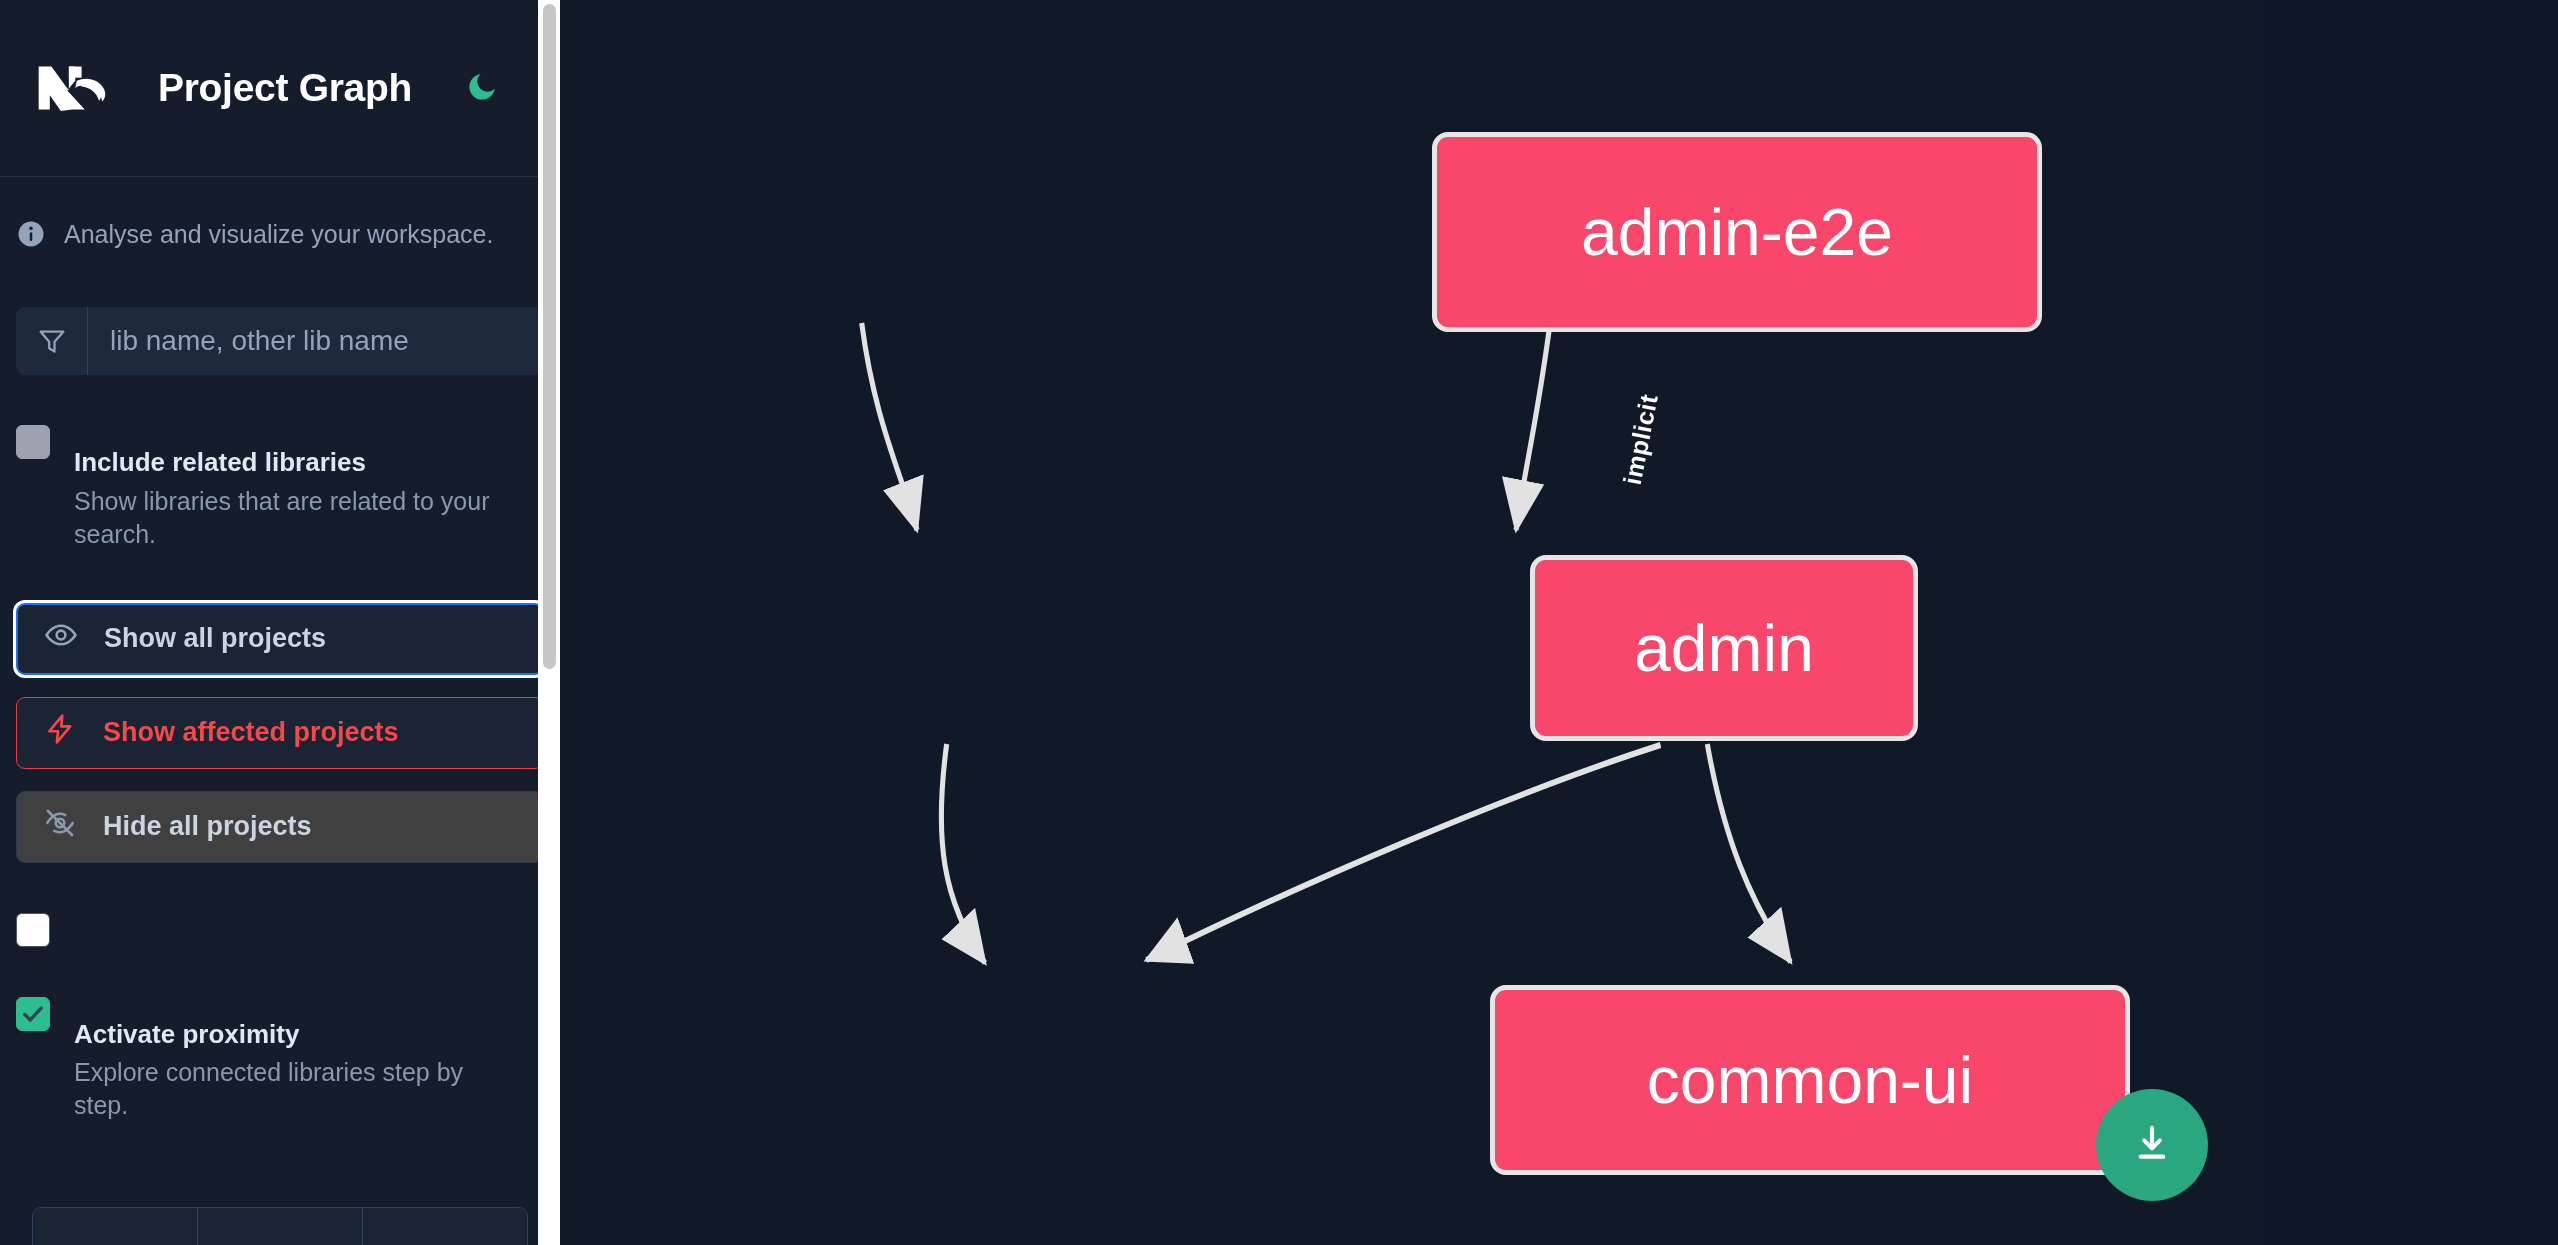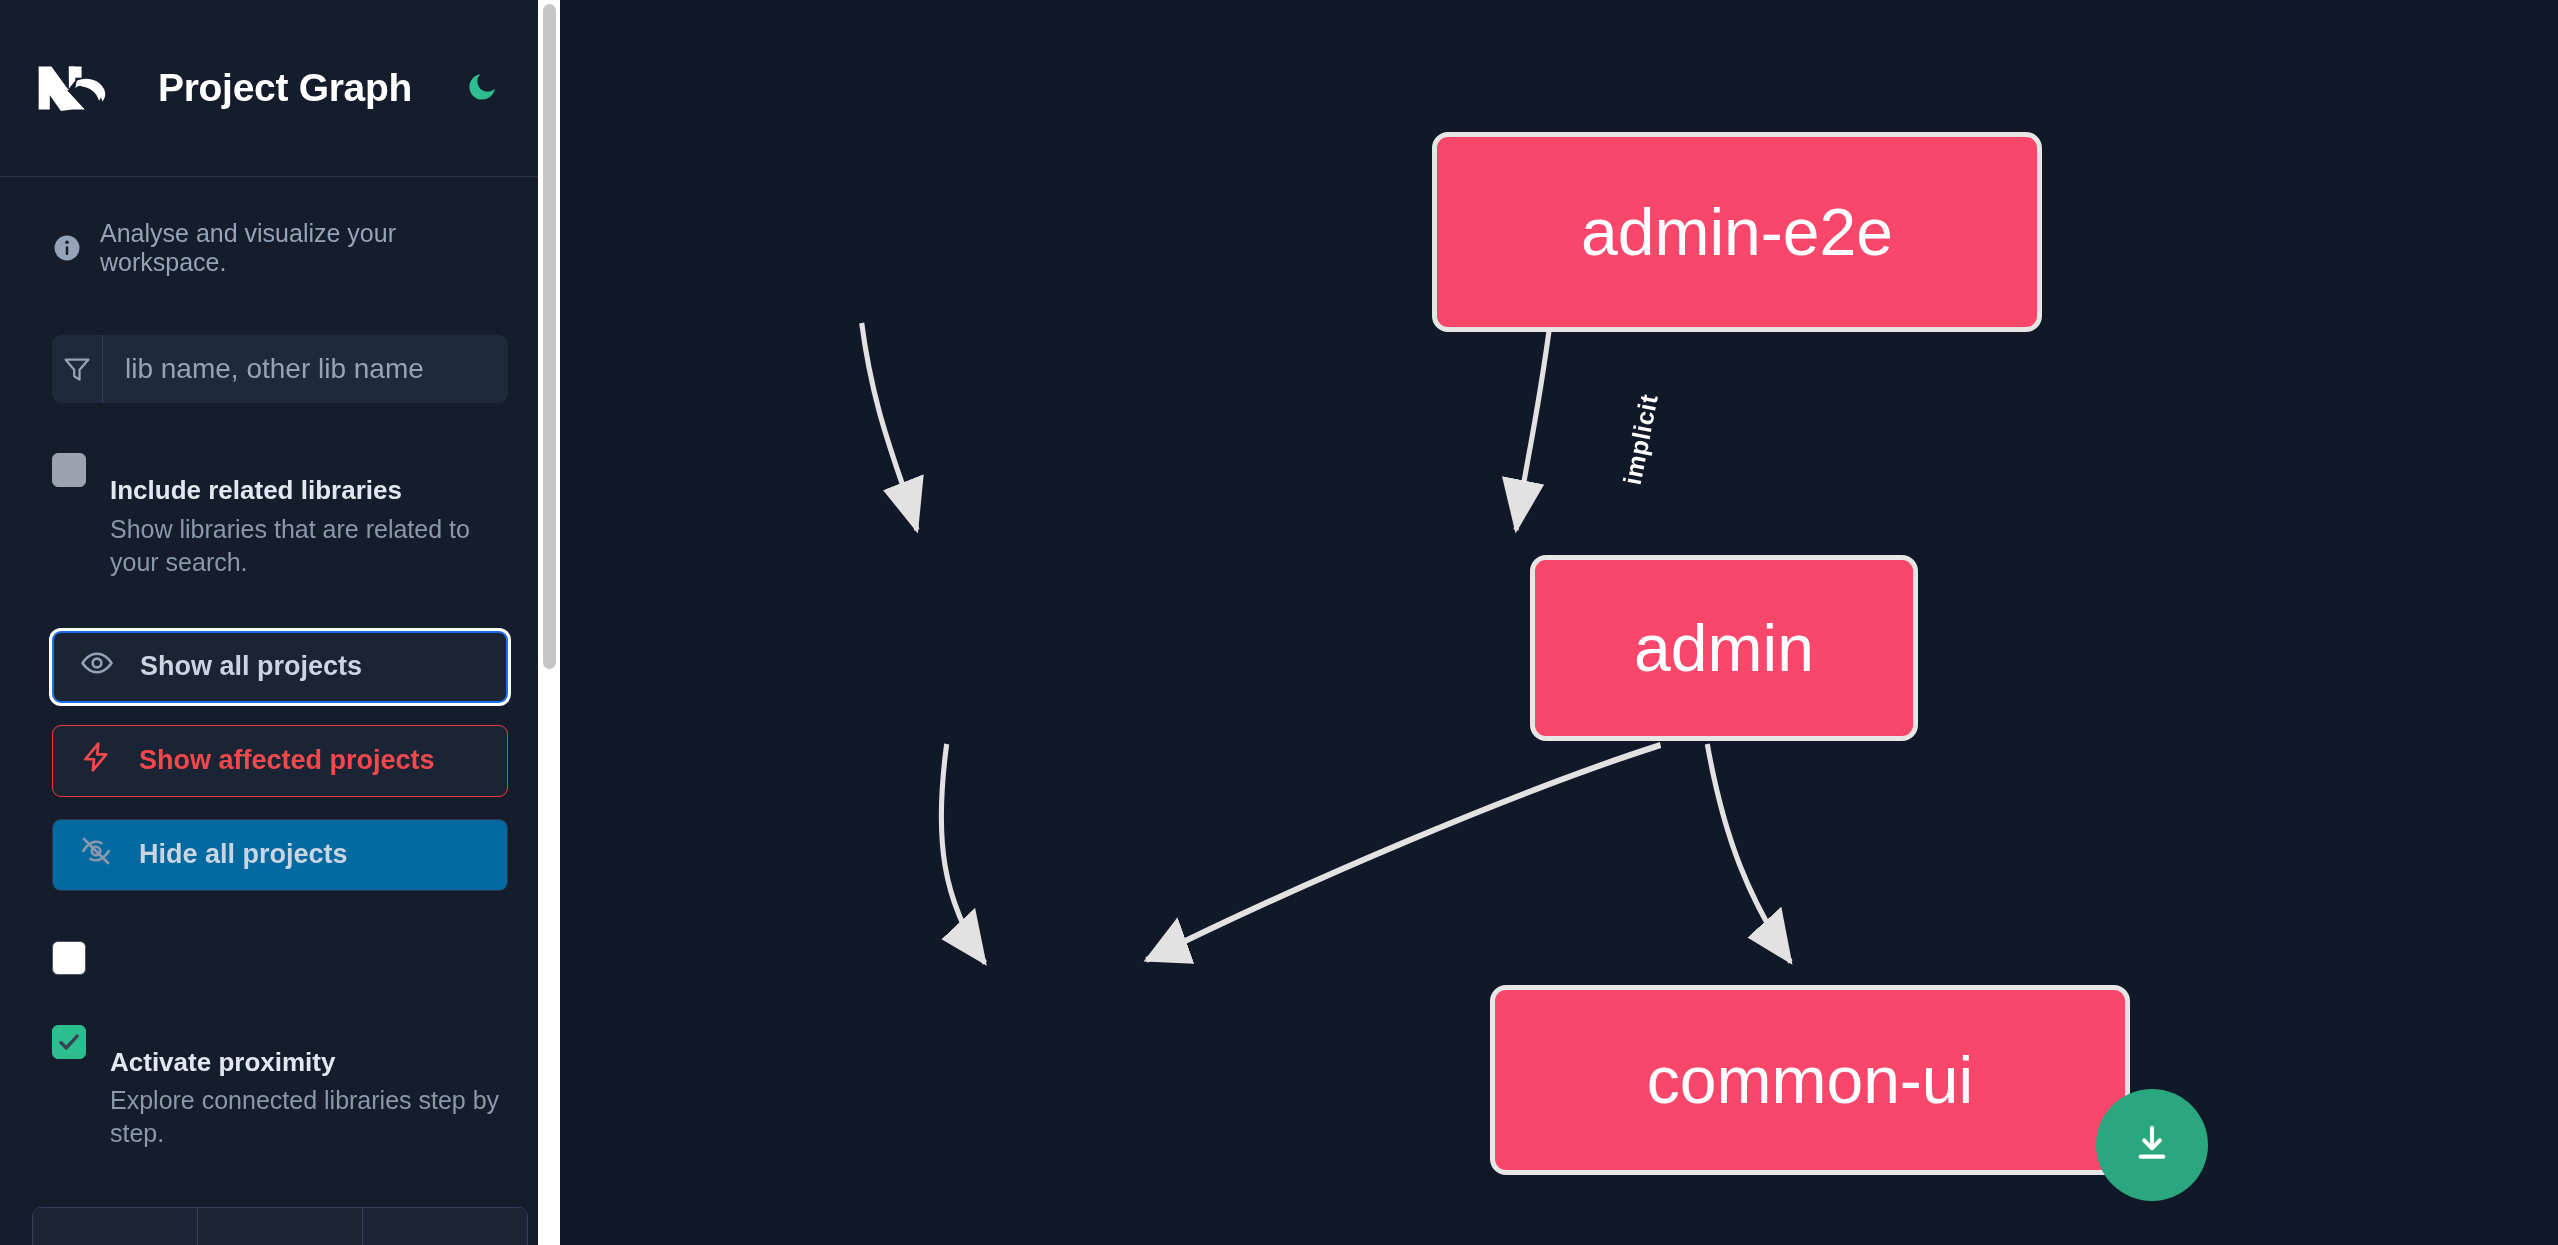--- a/index.html
+++ b/index.html
@@ -37,7 +37,7 @@
     cursor: pointer; background: none; border: none;
   }
 
-  .sb-body { padding: 0 52px; }
+  .sb-body { padding: 0 16px; }
 
   .tagline {
     display: flex; align-items: center; gap: 18px;

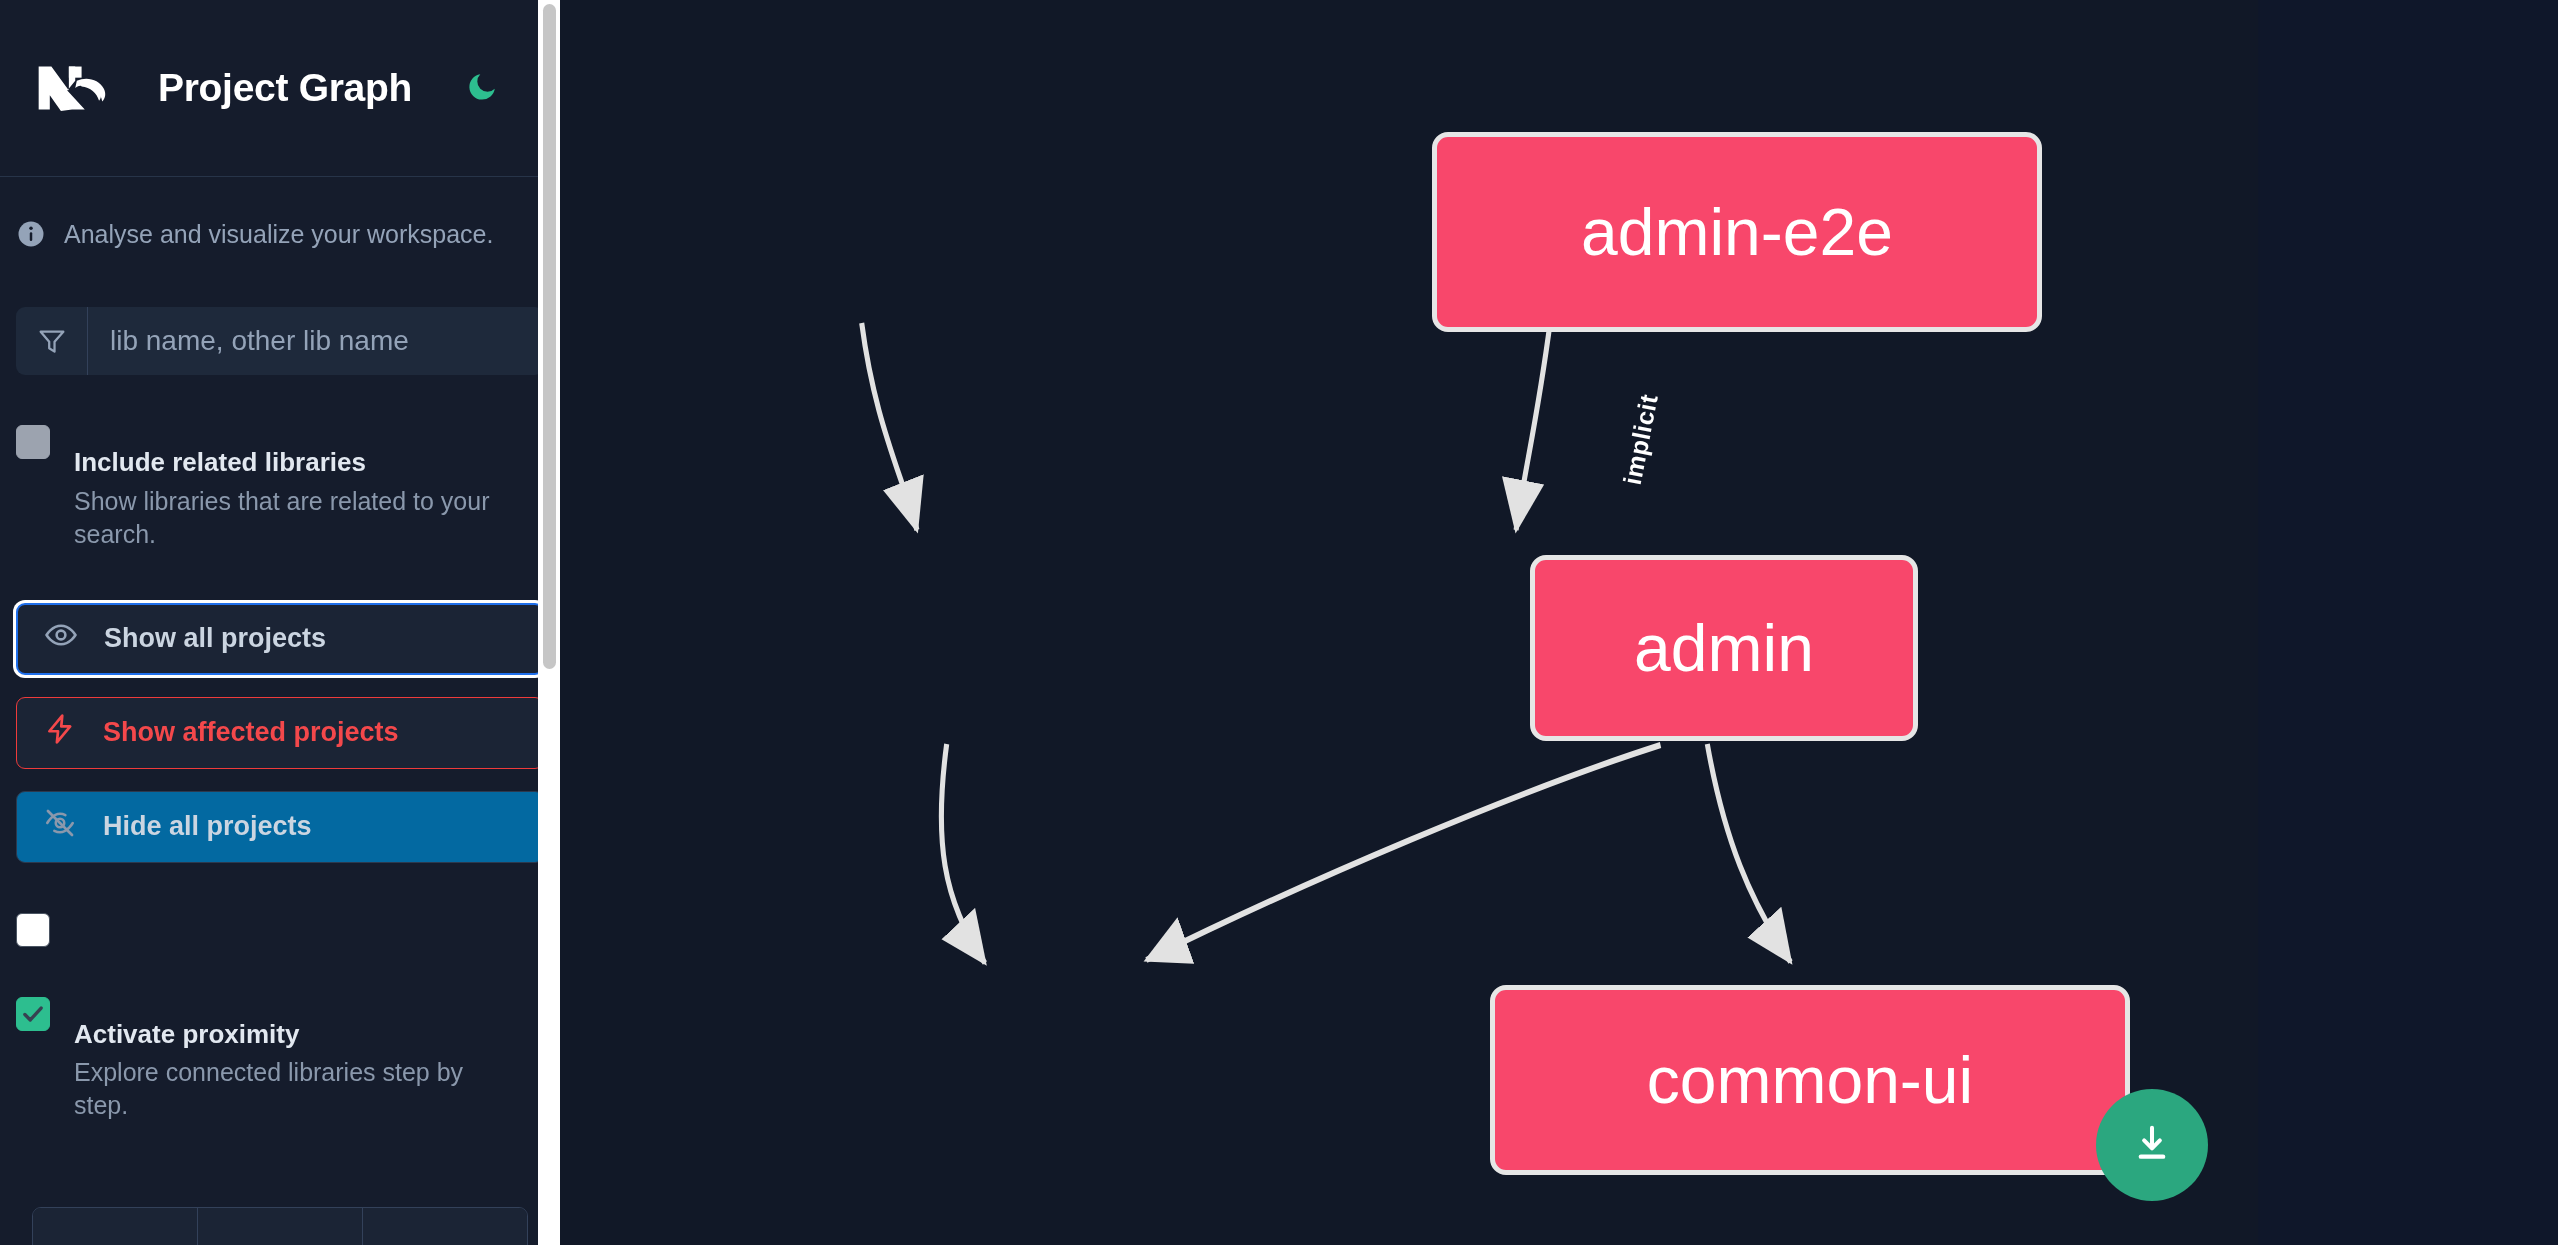--- a/index.html
+++ b/index.html
@@ -90,7 +90,7 @@
   }
   .sbtn.focus { border: 2px solid #1F6FEB; box-shadow: 0 0 0 3px #FFFFFF; }
   .sbtn.danger { border: 1px solid #EF3B3B; color: #F4484B; background: #1B2435; }
-  .sbtn.plain { background: #0369a1; border: 1px solid #2C394E; }
+  .sbtn.plain { background: #404040; border: 1px solid #2C394E; }
 
   .bottom-group {
     position: absolute; left: 32px; bottom: -30px;

